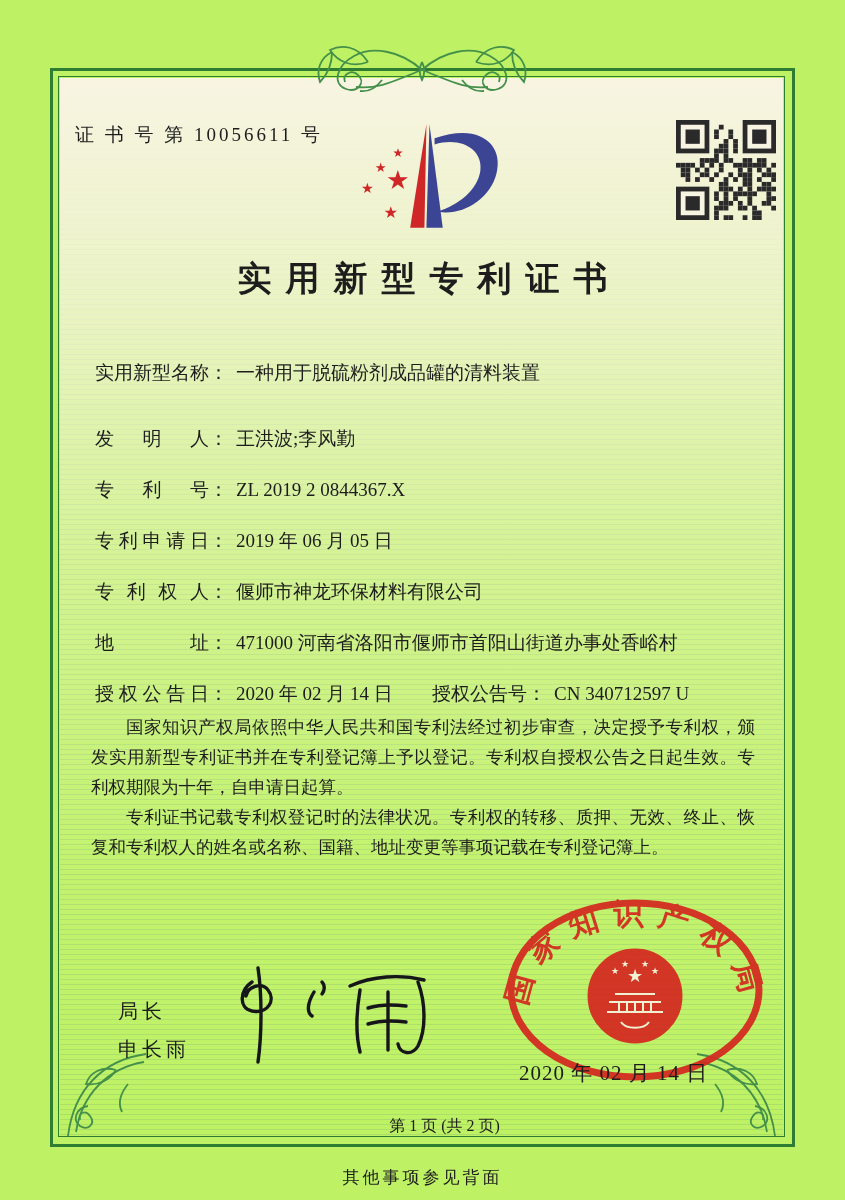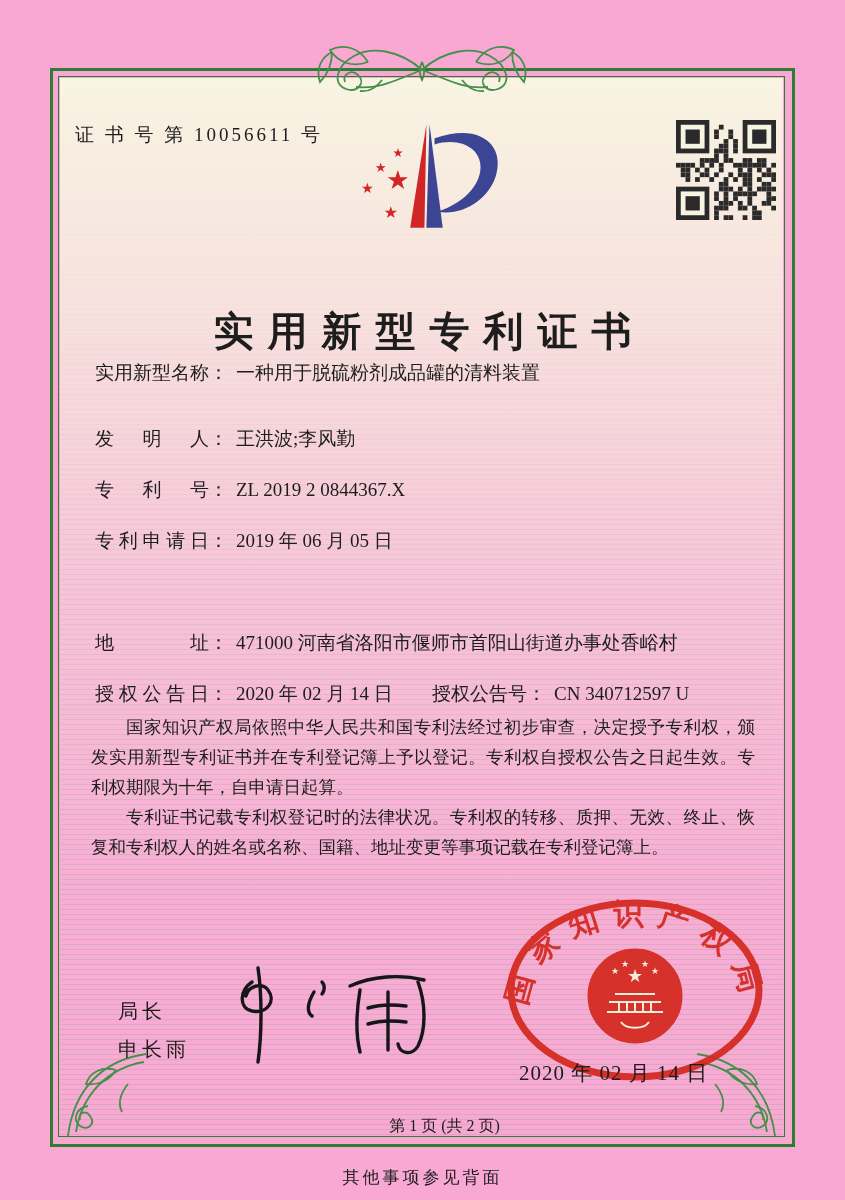--- a/index.html
+++ b/index.html
@@ -3,7 +3,7 @@
 <meta charset="utf-8">
 <style>
   html,body{margin:0;padding:0;background:#e9e5d2;}
-  .page{position:relative;width:845px;height:1200px;background:#f9a8d4;overflow:hidden;
+  .page{position:relative;width:845px;height:1200px;background:#bef264;overflow:hidden;
         font-family:"Liberation Serif","DejaVu Serif",serif;color:#1d1d1d;}
   .abs{position:absolute;}
   

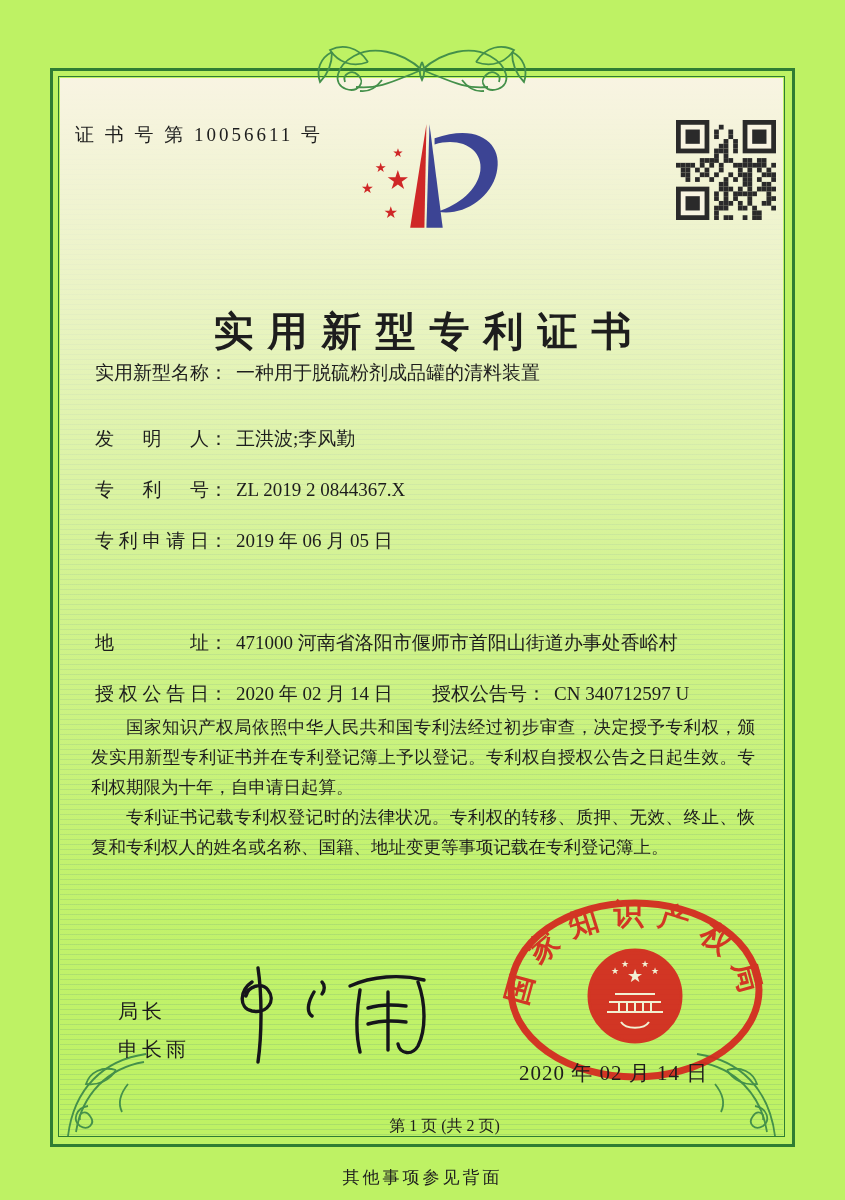--- a/index.html
+++ b/index.html
@@ -15,8 +15,8 @@
   .frame-outer{left:50px;top:68px;width:739px;height:1073px;border:3px solid #2f7d33;}
   .frame-inner{left:58px;top:76px;width:725px;height:1059px;border:1px solid #2f7d33;}
   .certno{left:75px;top:122px;font-size:19px;letter-spacing:3px;}
-  .title{left:0;right:0;top:256px;text-align:center;font-size:40px;font-weight:700;
-         letter-spacing:14px;padding-left:14px;margin-top:48px;}
+  .title{left:0;right:0;top:256px;text-align:center;font-size:34px;font-weight:700;
+         letter-spacing:14px;padding-left:14px;}
   .row{left:95px;width:660px;font-size:19px;white-space:nowrap;}
   .lbl{display:inline-block;width:114px;text-align:justify;text-align-last:justify;font-family:Liberation Serif, serif;}
   .val{margin-left:8px;}

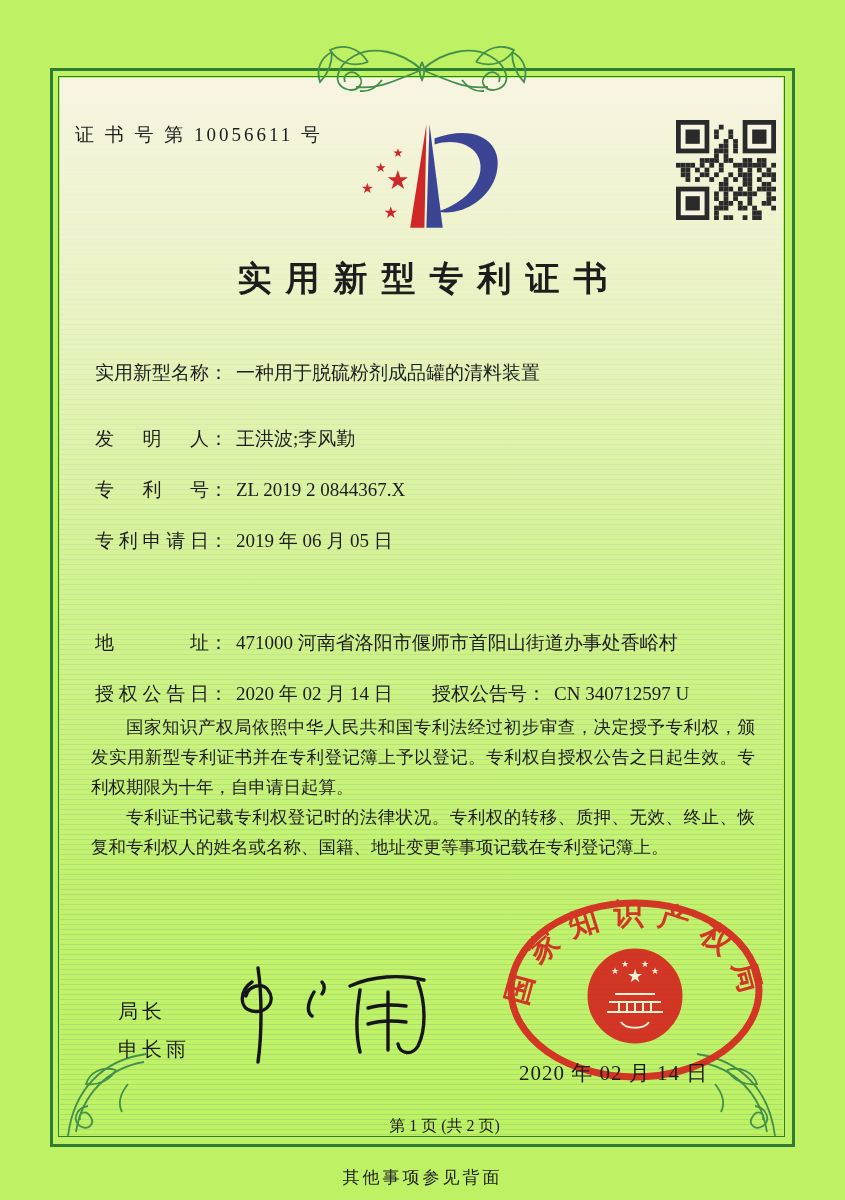--- a/index.html
+++ b/index.html
@@ -245,6 +245,9 @@
   <div class="abs row" style="top:528px;">
     <span class="lbl">专利申请日</span><span>：</span><span class="val">2019 年 06 月 05 日</span>
   </div>
+  <div class="abs row" style="top:579px;">
+    <span class="lbl">专利权人</span><span>：</span><span class="val">偃师市神龙环保材料有限公司</span>
+  </div>
   <div class="abs row" style="top:630px;">
     <span class="lbl">地址</span><span>：</span><span class="val">471000 河南省洛阳市偃师市首阳山街道办事处香峪村</span>
   </div>

